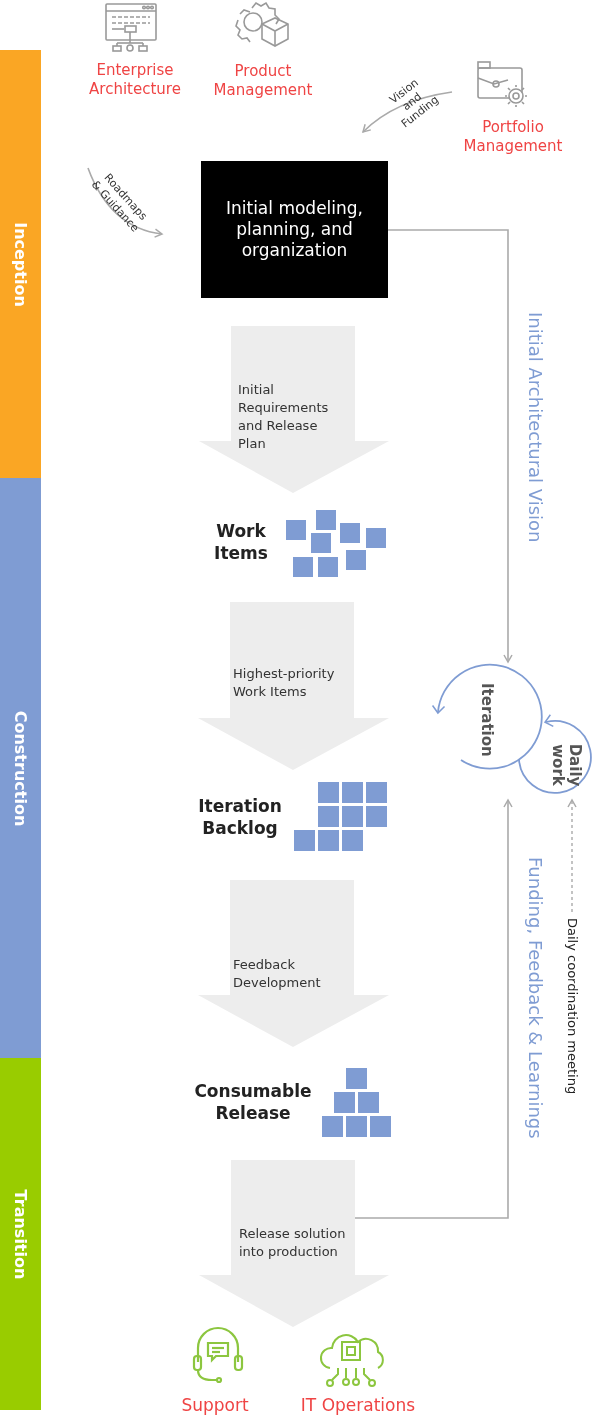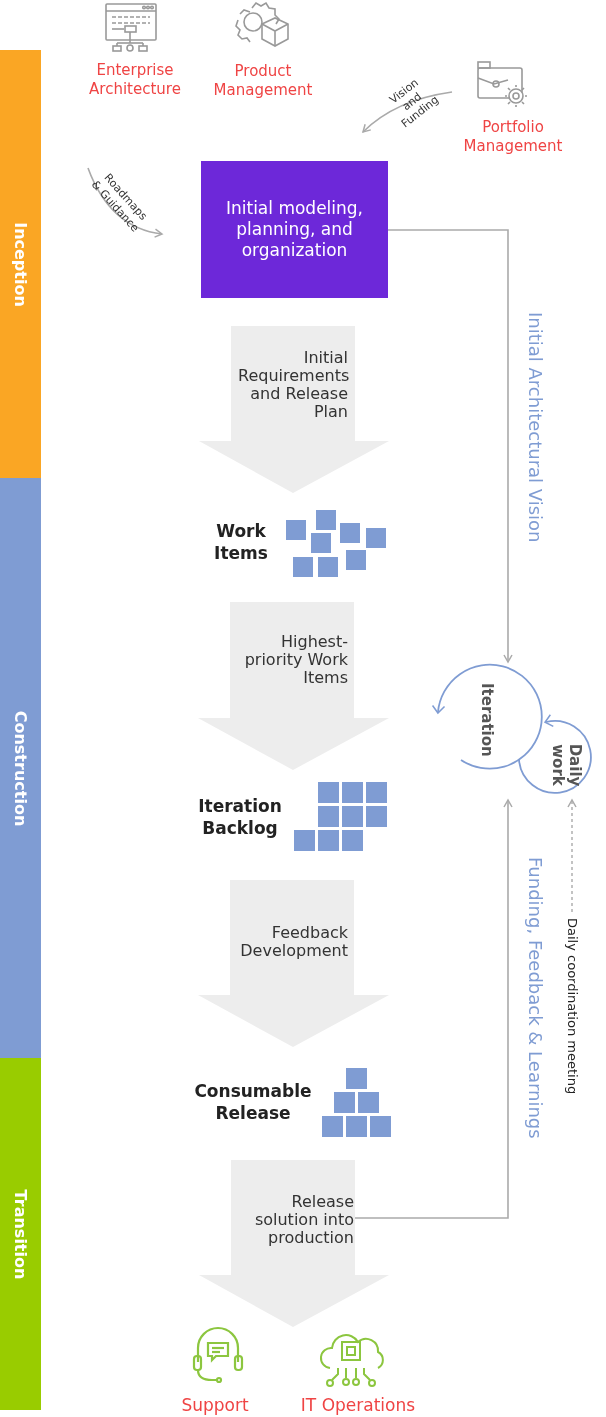--- a/index.html
+++ b/index.html
@@ -9,7 +9,7 @@
   .phase { position:absolute; left:0; width:41px; display:flex; align-items:center; justify-content:center; }
   .phase span { transform:rotate(90deg); white-space:nowrap; color:#fff; font-weight:bold; font-size:16px; }
   .stake-label { position:absolute; text-align:center; font-size:15px; line-height:19px; color:#ef4444; }
-  .box-orange { position:absolute; left:201px; top:161px; width:187px; height:137px; background:#6d28d9;
+  .box-orange { position:absolute; left:201px; top:161px; width:187px; height:137px; background:#000000;
                 color:#fff; font-size:17px; line-height:21px; display:flex; align-items:center; justify-content:center; text-align:center; }
   .arrow-text { position:absolute; text-align:right; font-size:16px; line-height:18px; color:#333; width:120px; }
   .item-label { position:absolute; text-align:center; font-size:17px; line-height:22px; color:#222;font-weight:bold; }

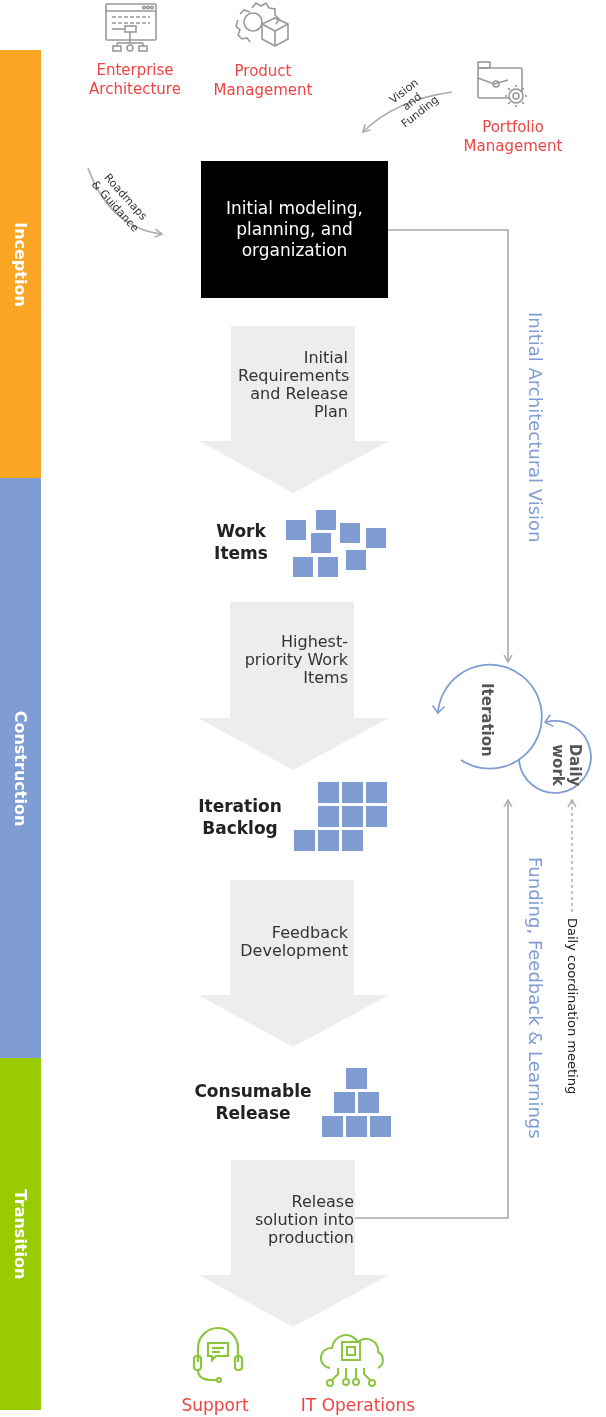--- a/index.html
+++ b/index.html
@@ -11,7 +11,7 @@
   .stake-label { position:absolute; text-align:center; font-size:15px; line-height:19px; color:#ef4444; }
   .box-orange { position:absolute; left:201px; top:161px; width:187px; height:137px; background:#000000;
                 color:#fff; font-size:17px; line-height:21px; display:flex; align-items:center; justify-content:center; text-align:center; }
-  .arrow-text { position:absolute; text-align:right; font-size:16px; line-height:18px; color:#333; width:120px; }
+  .arrow-text { position:absolute; text-align:left; font-size:13px; line-height:18px; color:#333; width:120px;margin-top:32px; }
   .item-label { position:absolute; text-align:center; font-size:17px; line-height:22px; color:#222;font-weight:bold; }
   .vtext { position:absolute; white-space:nowrap; transform-origin:left top; transform:rotate(90deg); }
   svg { position:absolute; left:0; top:0; }

